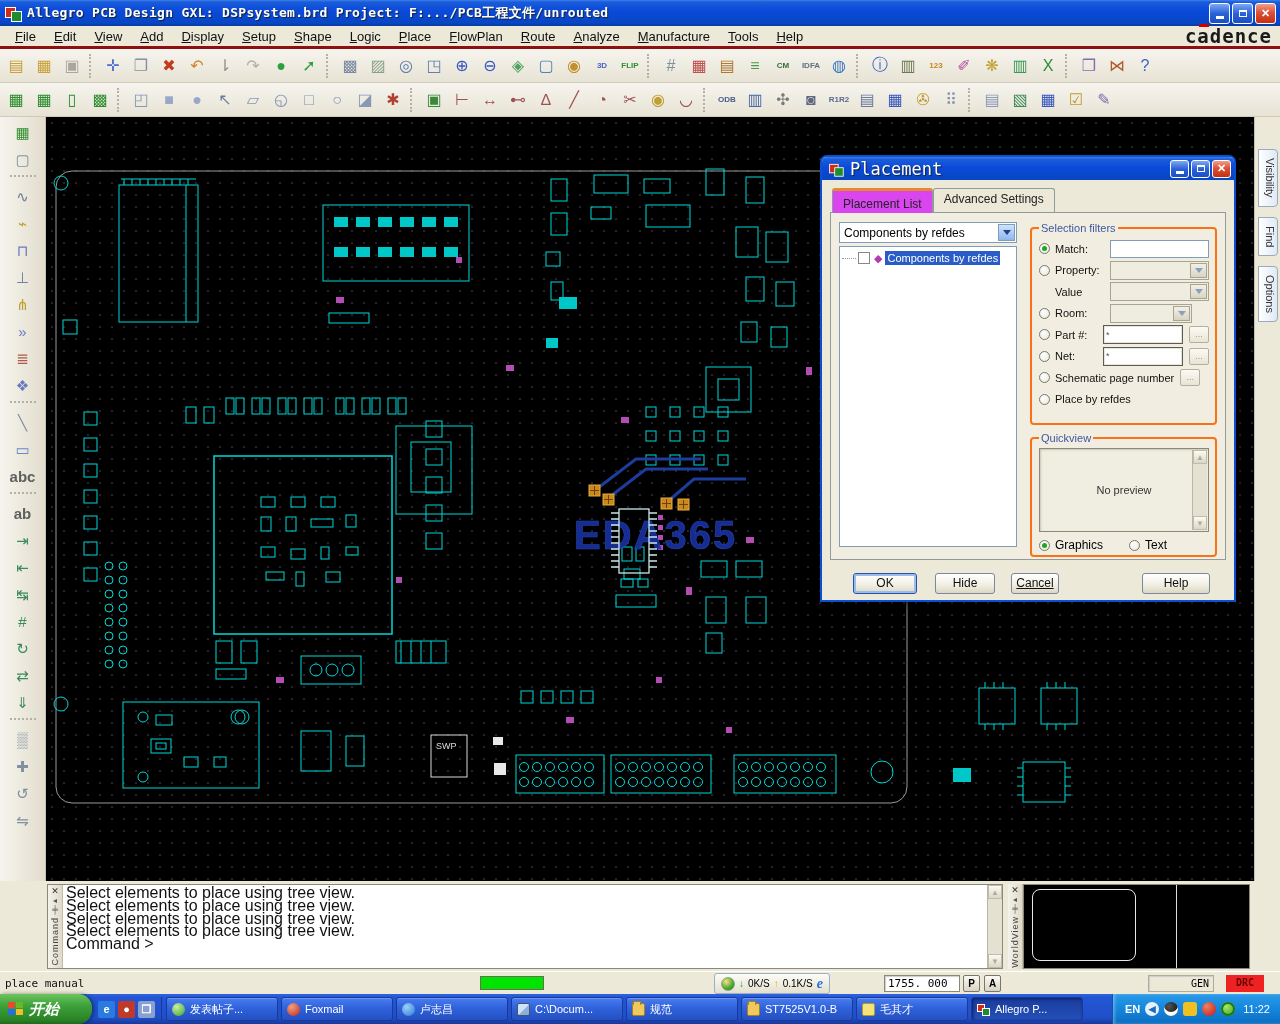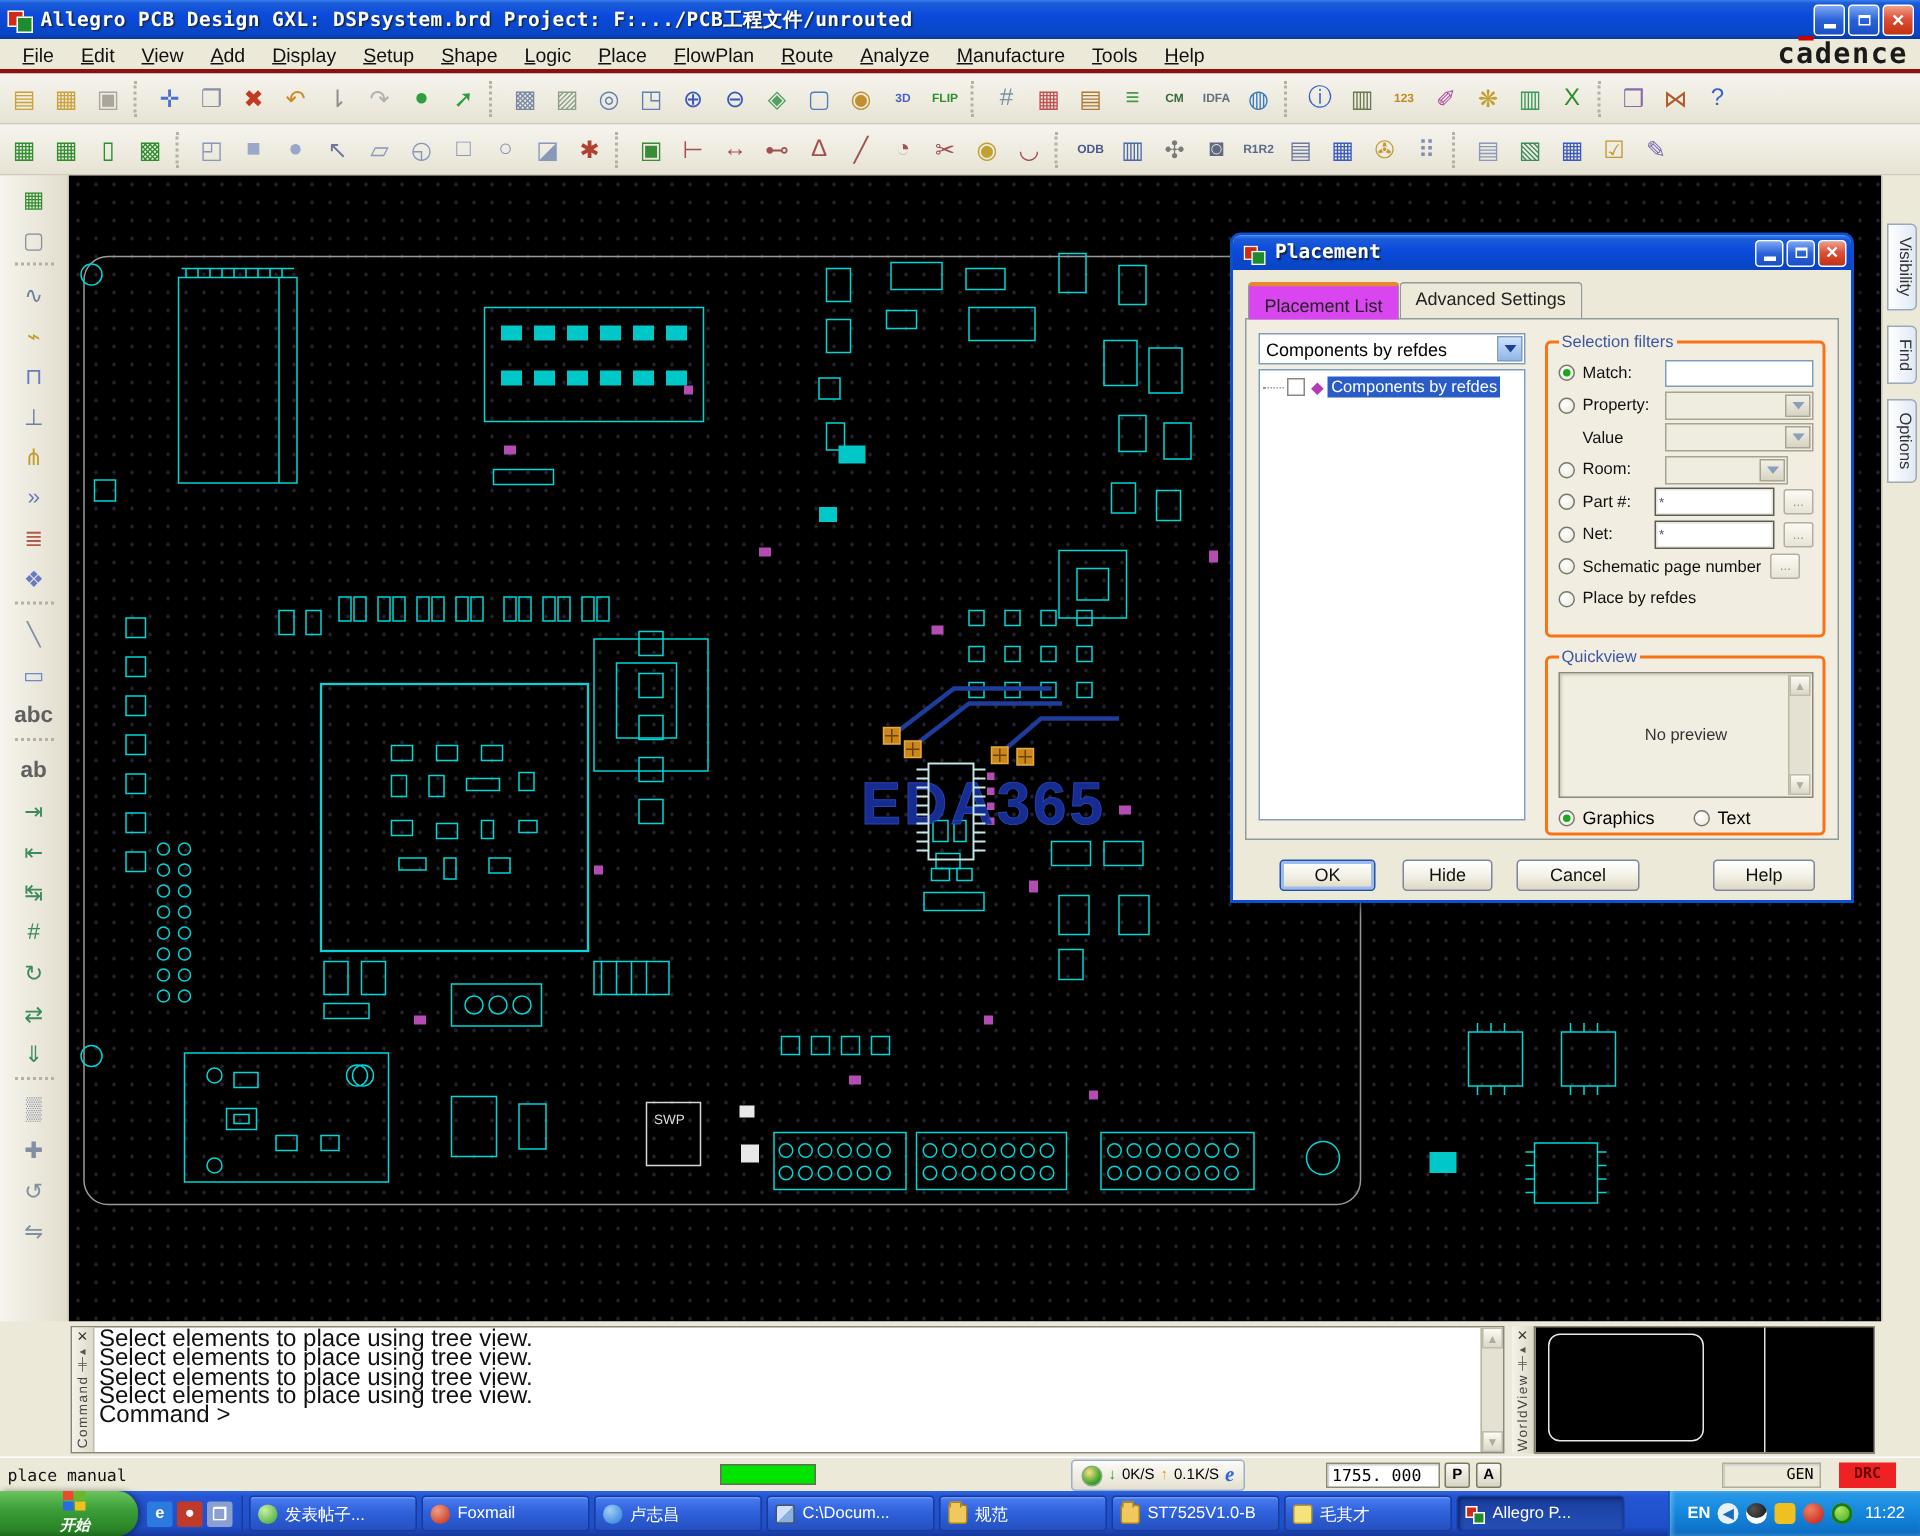--- a/index.html
+++ b/index.html
@@ -58,7 +58,7 @@
   #dlg-title { height:23px; border-radius:5px 5px 0 0; display:flex; align-items:center; padding:0 3px 0 5px; color:#fff;
     background:linear-gradient(180deg,#3a80f0 0%,#1b5cd8 10%,#0b4adc 45%,#0846c4 90%); }
   #dlg-title .app-ico { transform:scale(.85); }
-  #dlg-title-text { font-weight:bold; font-size:13px; font-family:"DejaVu Sans Mono","Liberation Mono",monospace; text-shadow:1px 1px 1px #123; }
+  #dlg-title-text { font-weight:normal; font-size:17px; font-family:"DejaVu Sans Mono","Liberation Mono",monospace; text-shadow:1px 1px 1px #123; }
   #dlg-title .wbtn { width:19px; height:18px; }
   .dlg-body { padding:7px 8px 0 8px; }
   .tabs { display:flex; margin-left:2px; }

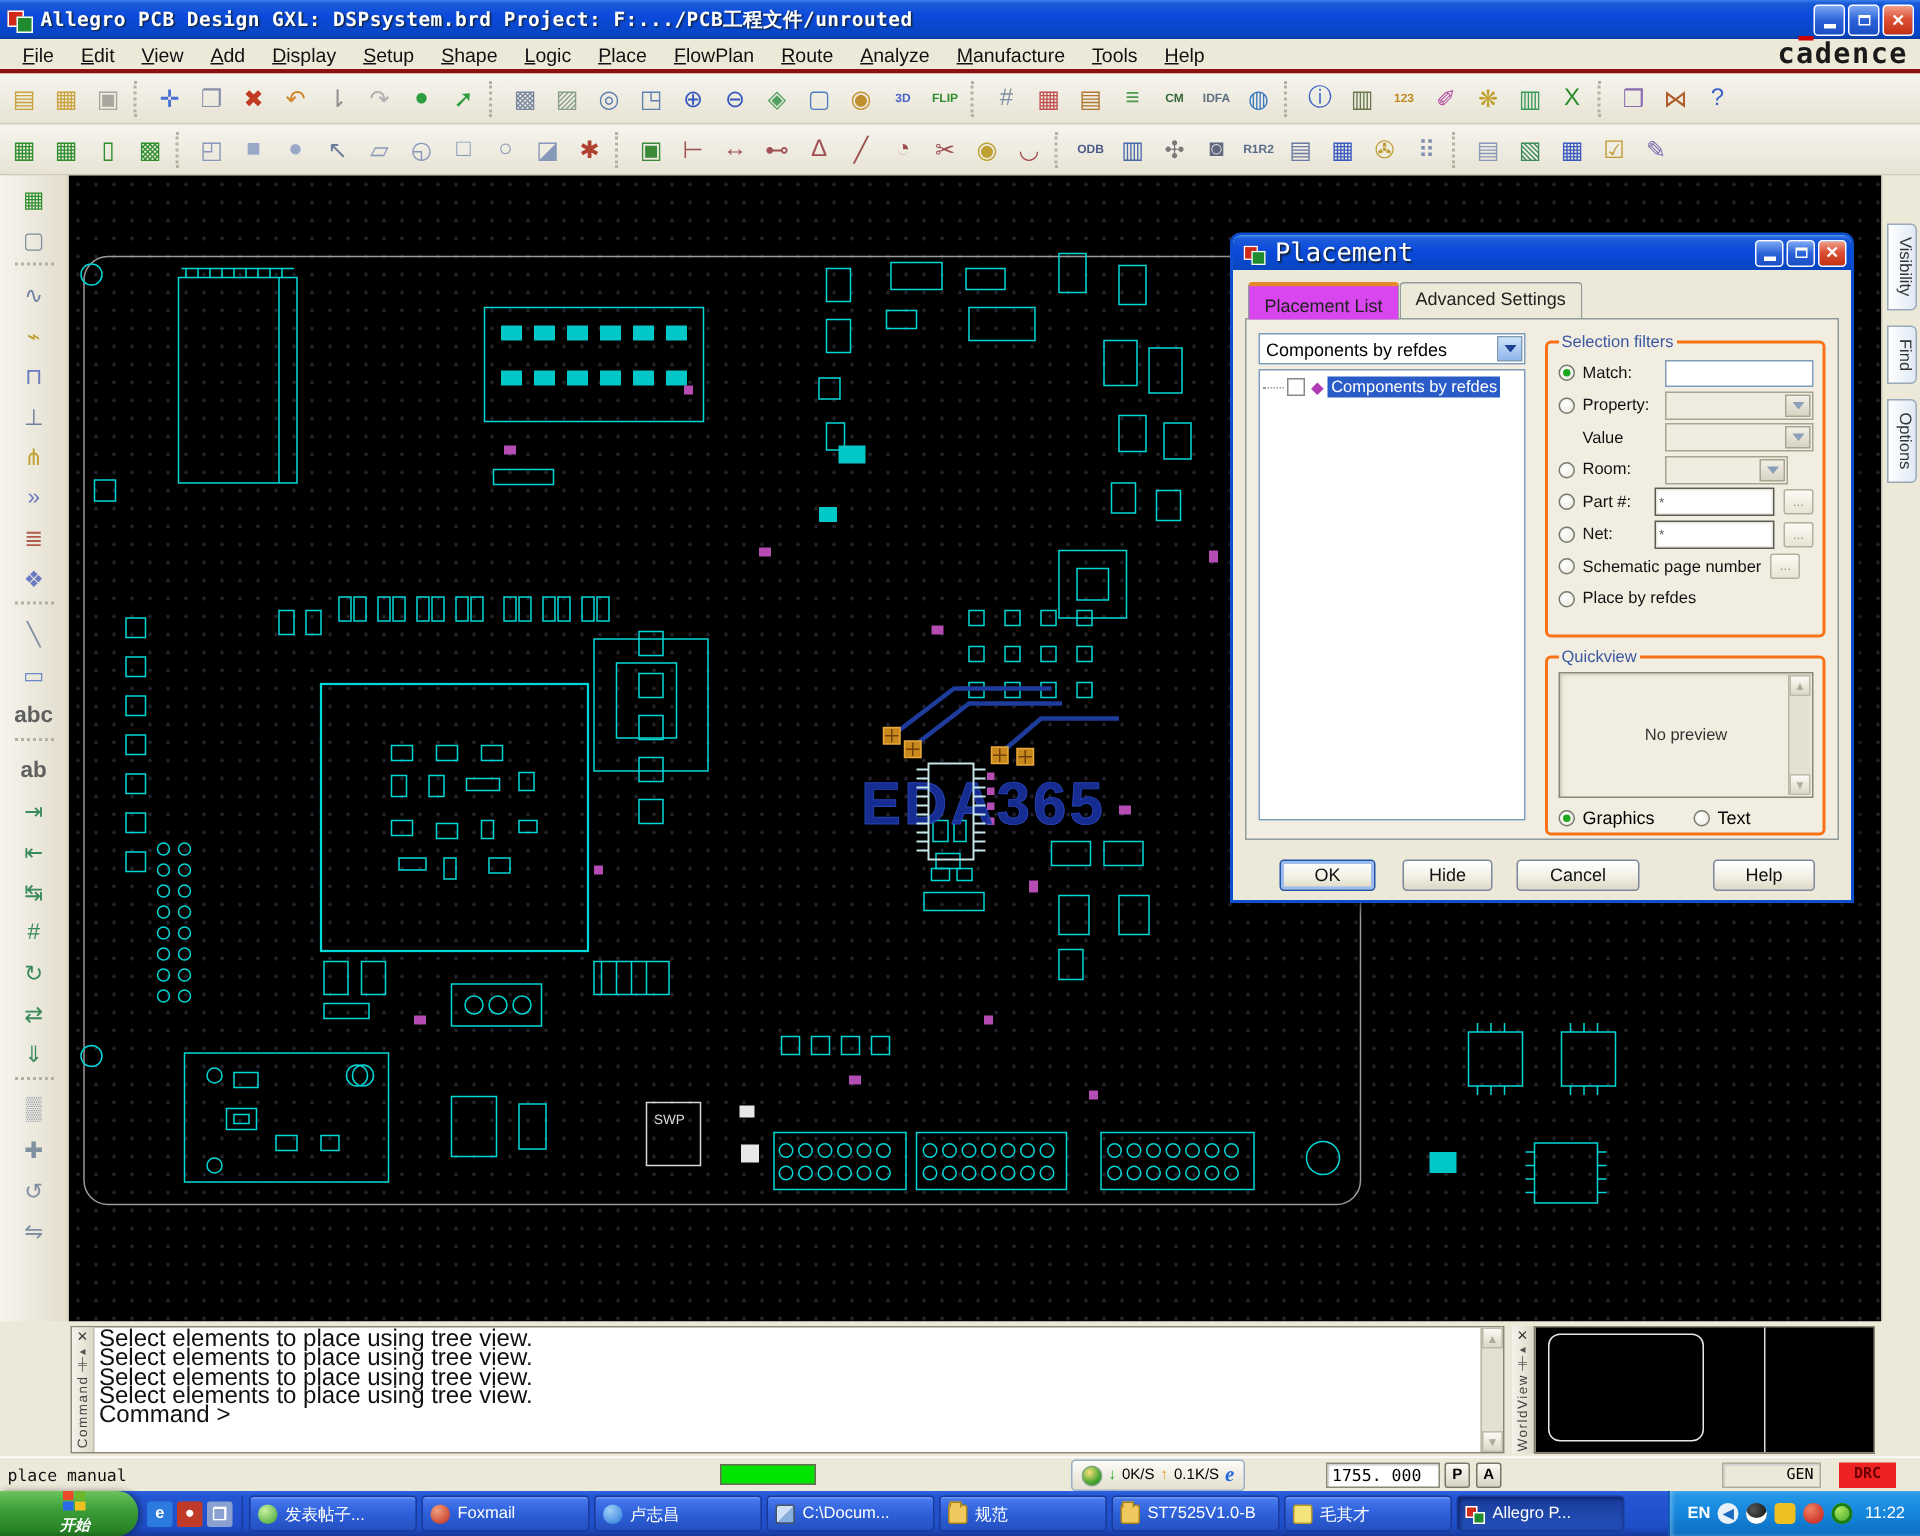--- a/index.html
+++ b/index.html
@@ -106,7 +106,7 @@
     background:linear-gradient(180deg,#ffffff,#f2f0e4 55%,#dcd8c4); }
   #btn-ok { width:64px; border:1px solid #2353a8; box-shadow:inset 0 0 0 2px #9cbcf0; }
   #btn-hide { width:60px; margin-left:18px; }
-  #btn-cancel { width:82px; margin-left:16px; }
+  #btn-cancel { width:48px; margin-left:16px;text-decoration:underline; }
   #btn-help { width:68px; margin-left:auto; }
 
   

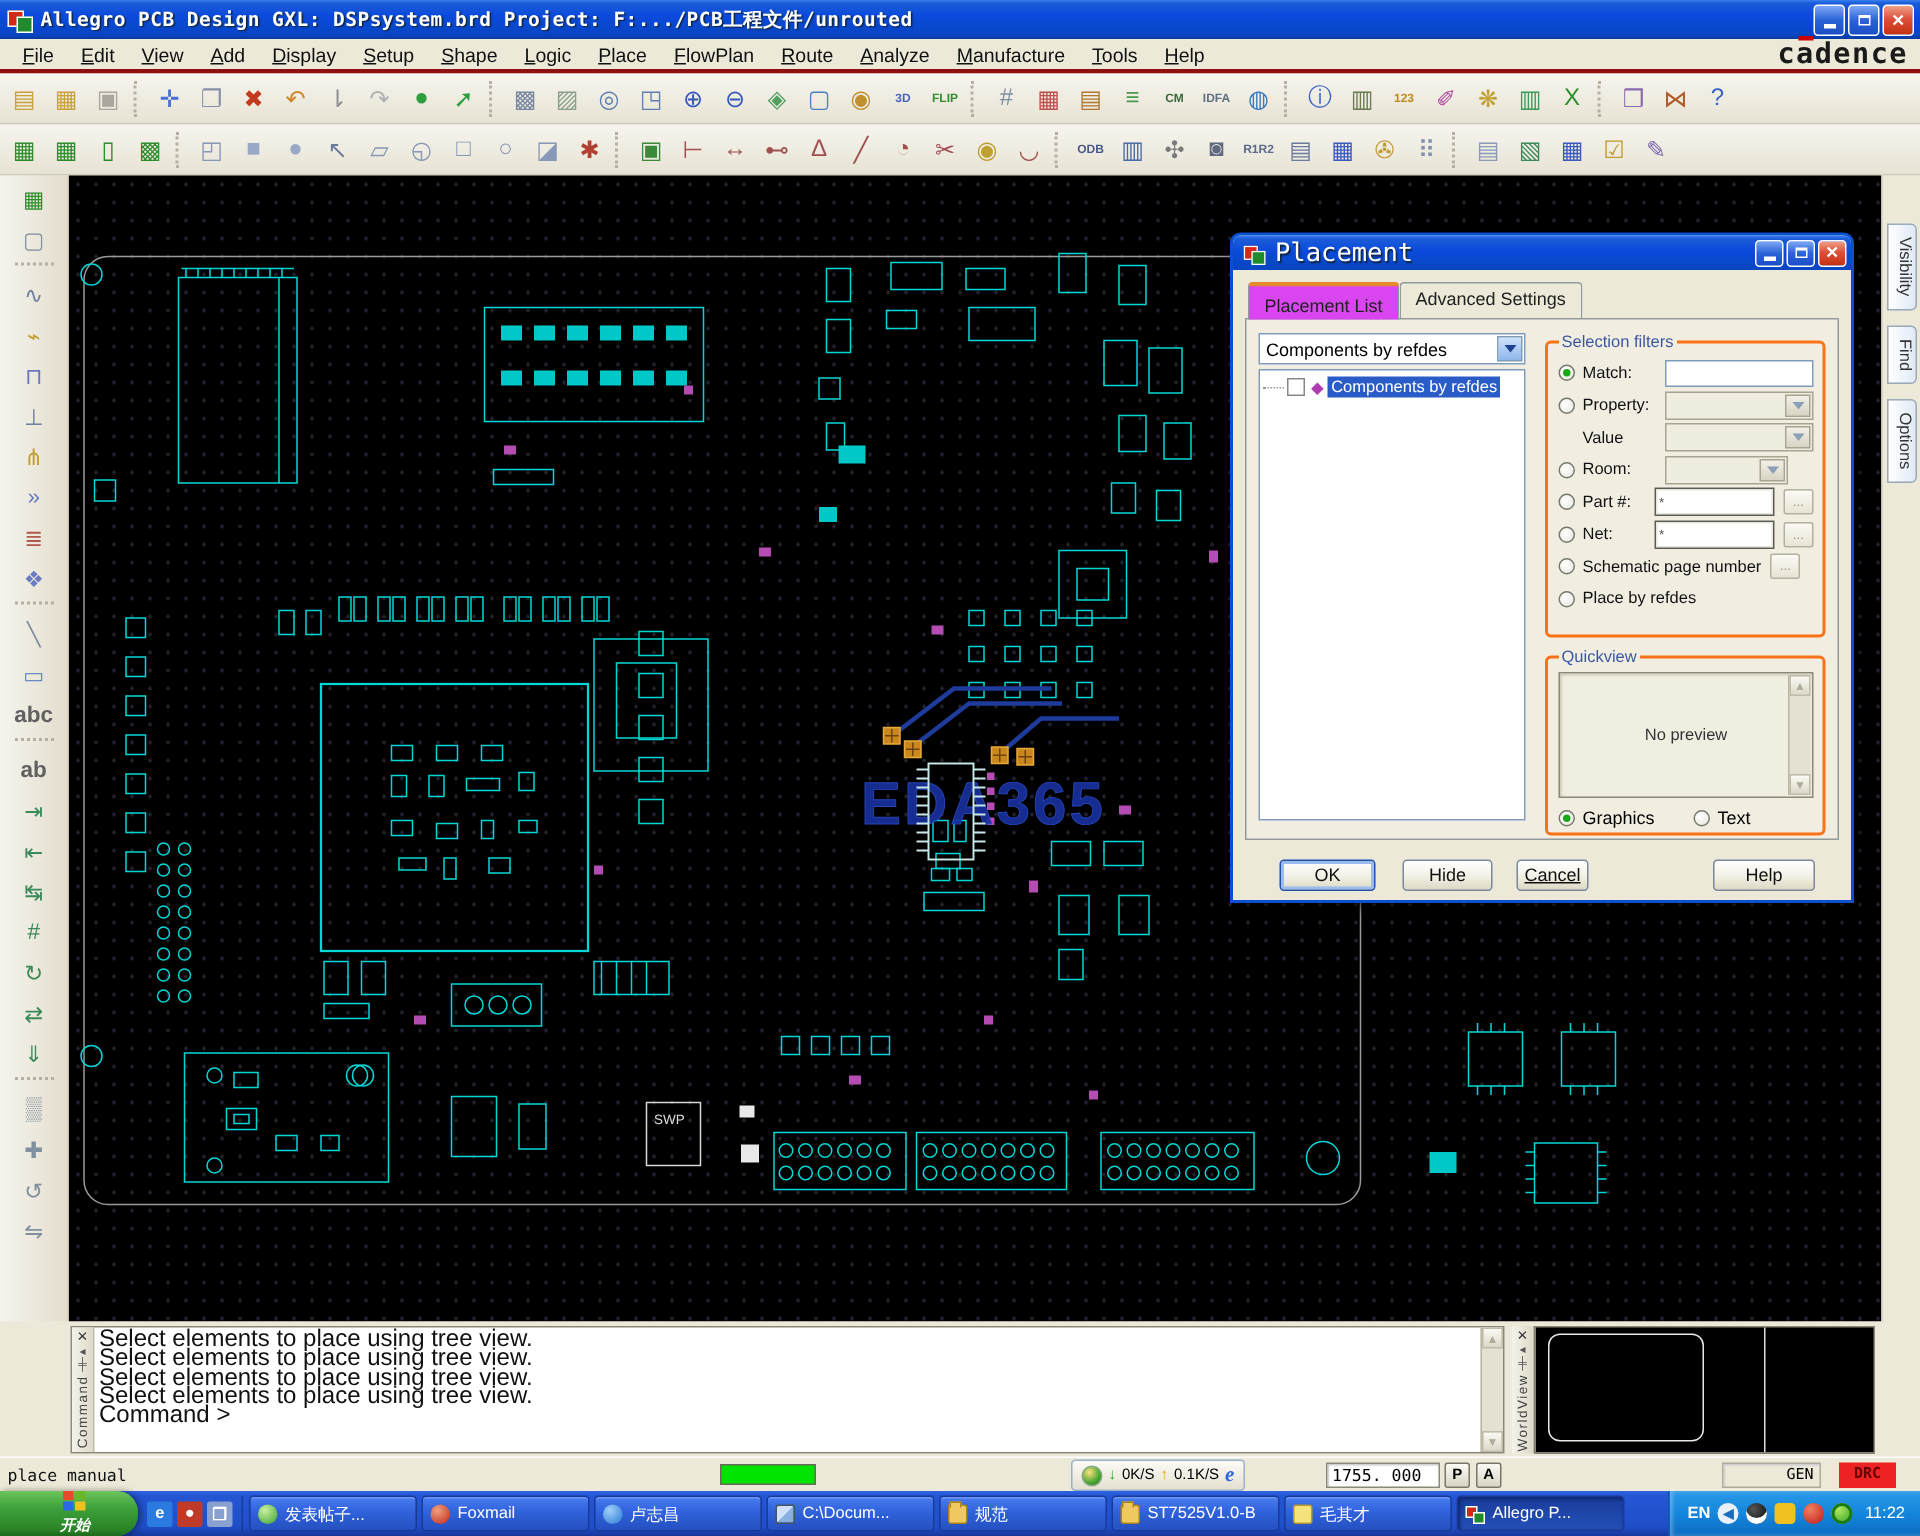--- a/index.html
+++ b/index.html
@@ -142,7 +142,7 @@
   
   #taskbar { position:absolute; left:0; top:994px; width:1280px; height:30px; background:linear-gradient(180deg,#2f63e0 0%,#2456d4 12%,#1f4ec8 80%,#16389c 100%); display:flex; align-items:center; }
   #start-btn { height:30px; width:92px; border-radius:0 14px 14px 0; background:linear-gradient(180deg,#6cc45c 0%,#3ca03a 40%,#2a8426 85%,#1e6a1c 100%);
-    color:#fff; font-weight:bold; font-style:italic; font-size:10px; display:flex; align-items:center; padding-left:8px; gap:5px; box-shadow:2px 0 4px rgba(0,0,0,.4);flex-direction:column; }
+    color:#fff; font-weight:bold; font-style:italic; font-size:15px; display:flex; align-items:center; padding-left:8px; gap:5px; box-shadow:2px 0 4px rgba(0,0,0,.4); }
   .winlogo { width:16px; height:14px; position:relative; }
   .winlogo::before { content:""; position:absolute; left:0; top:0; width:7px; height:6px; background:#e84a2a; box-shadow:8px 0 0 #6ab82a, 0 7px 0 #2a6ae8, 8px 7px 0 #f0c020; }
   #quick-launch { display:flex; align-items:center; gap:3px; padding:0 6px; border-right:1px solid #1a3a9a; height:24px; }

